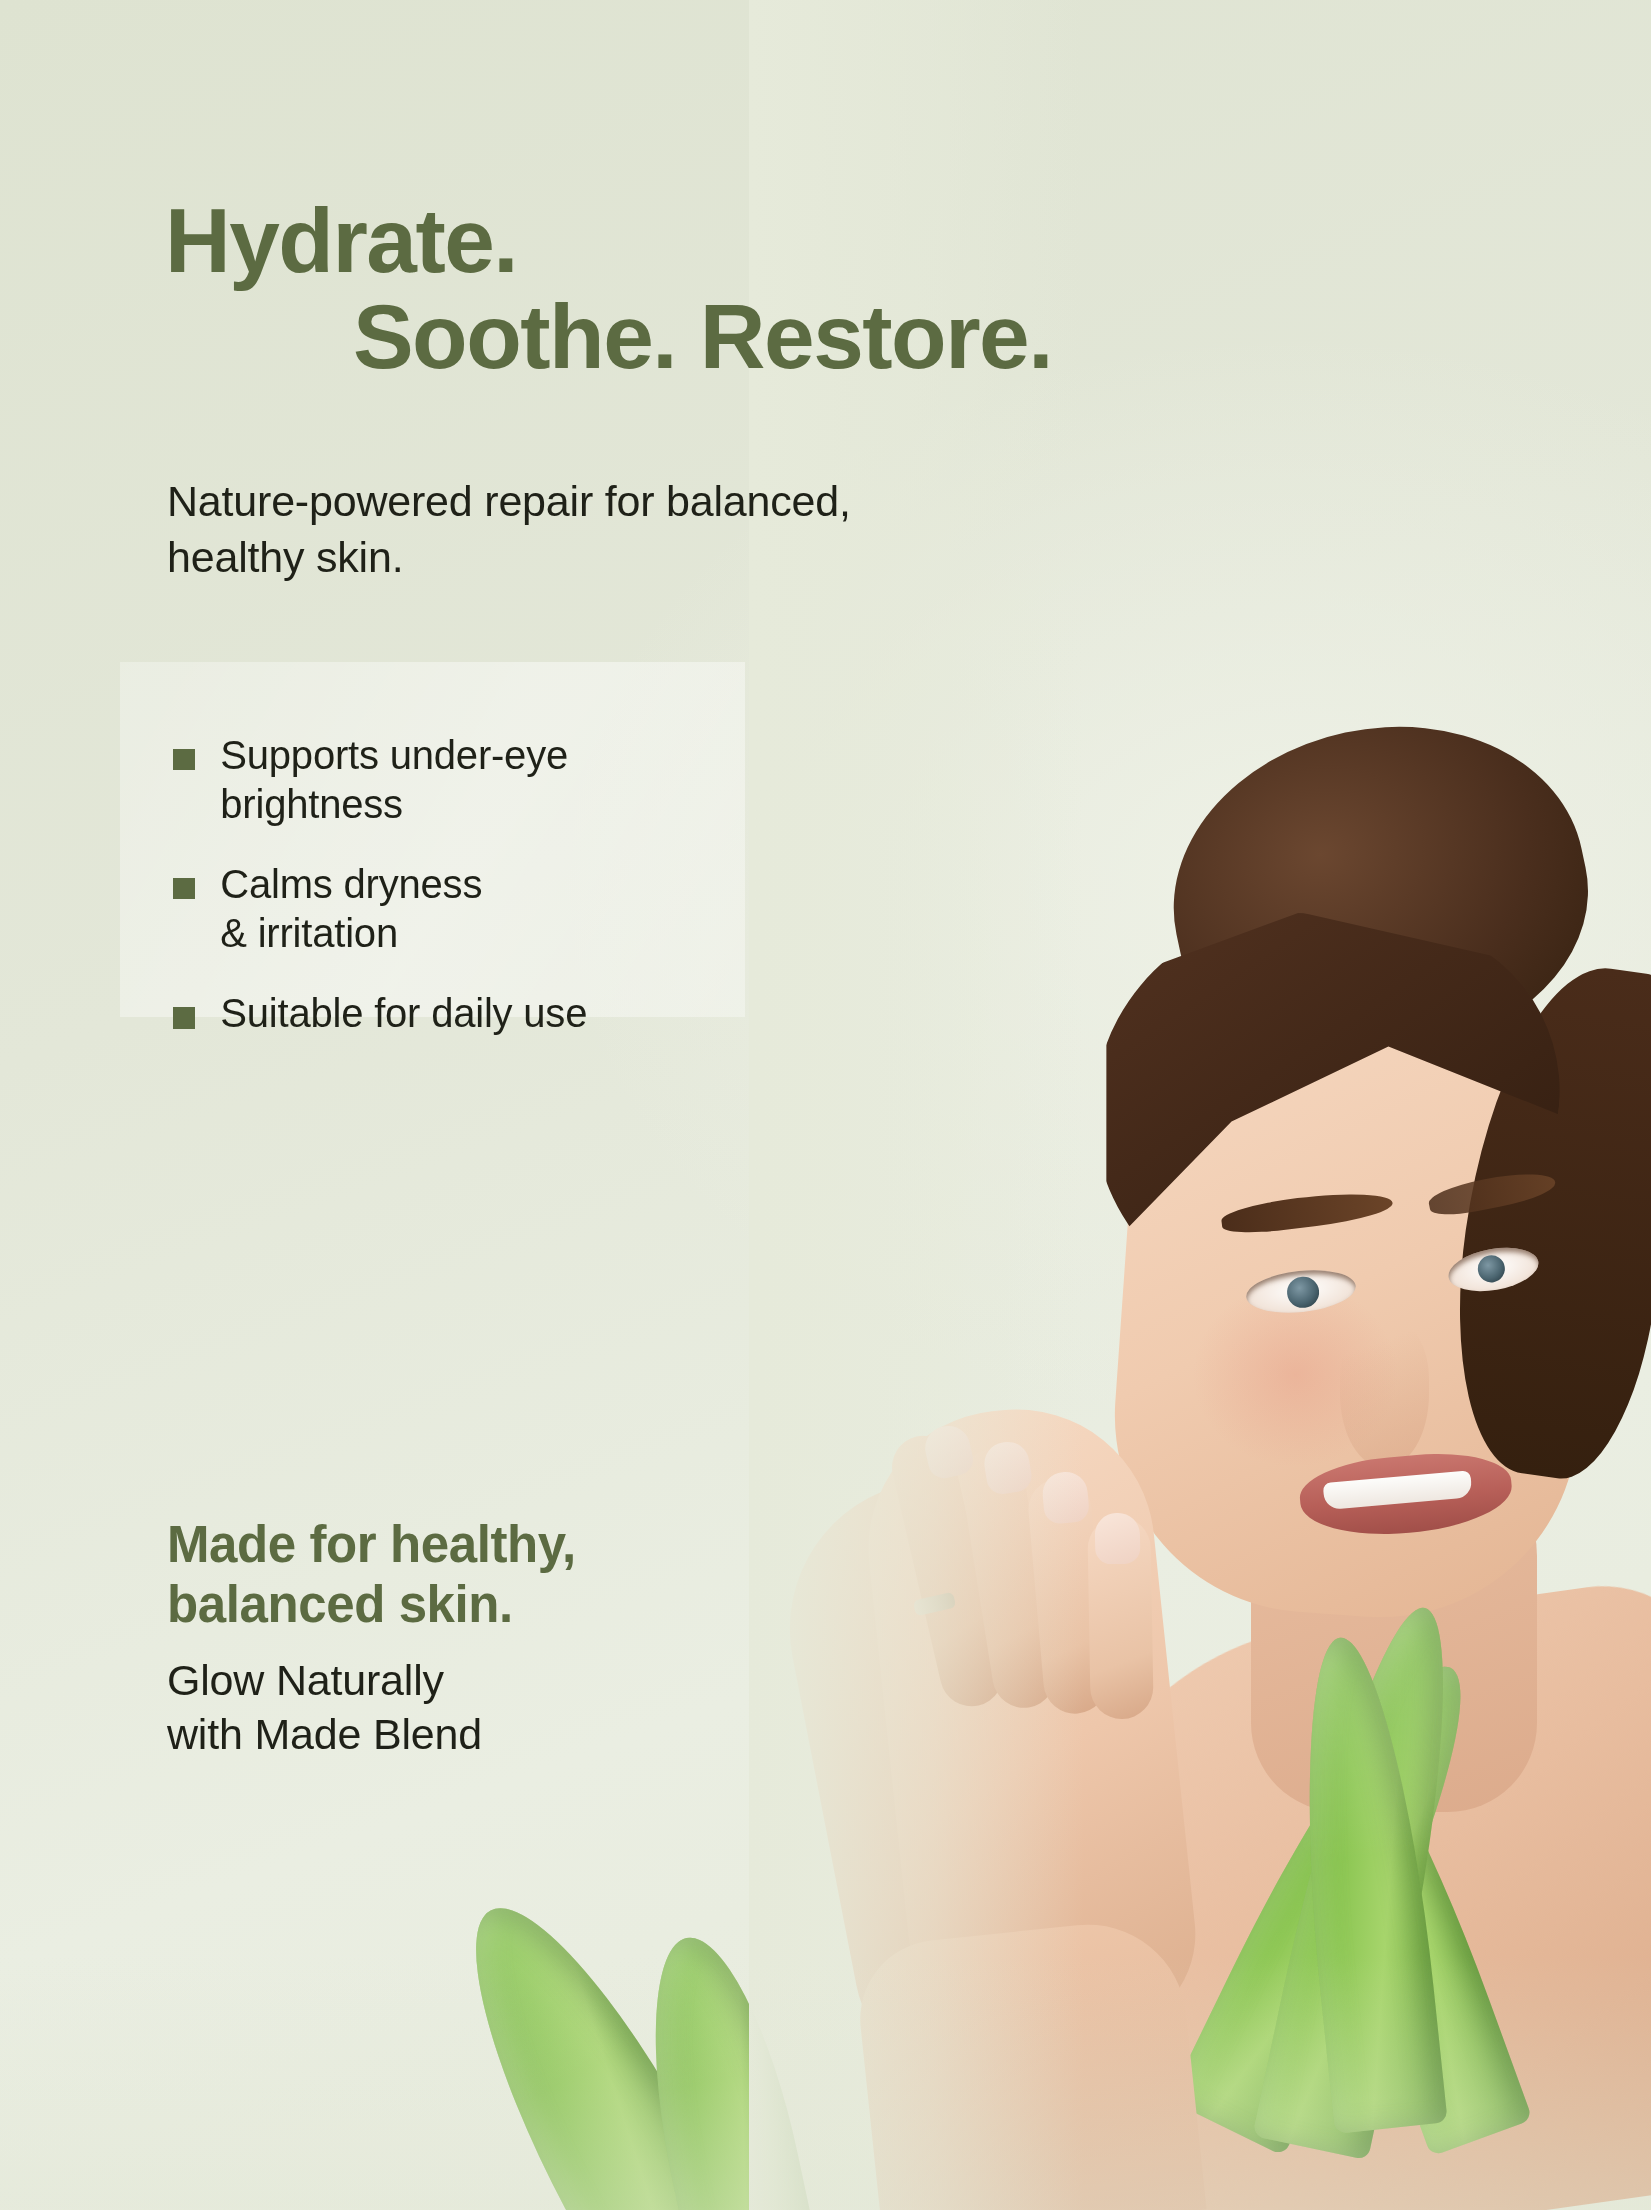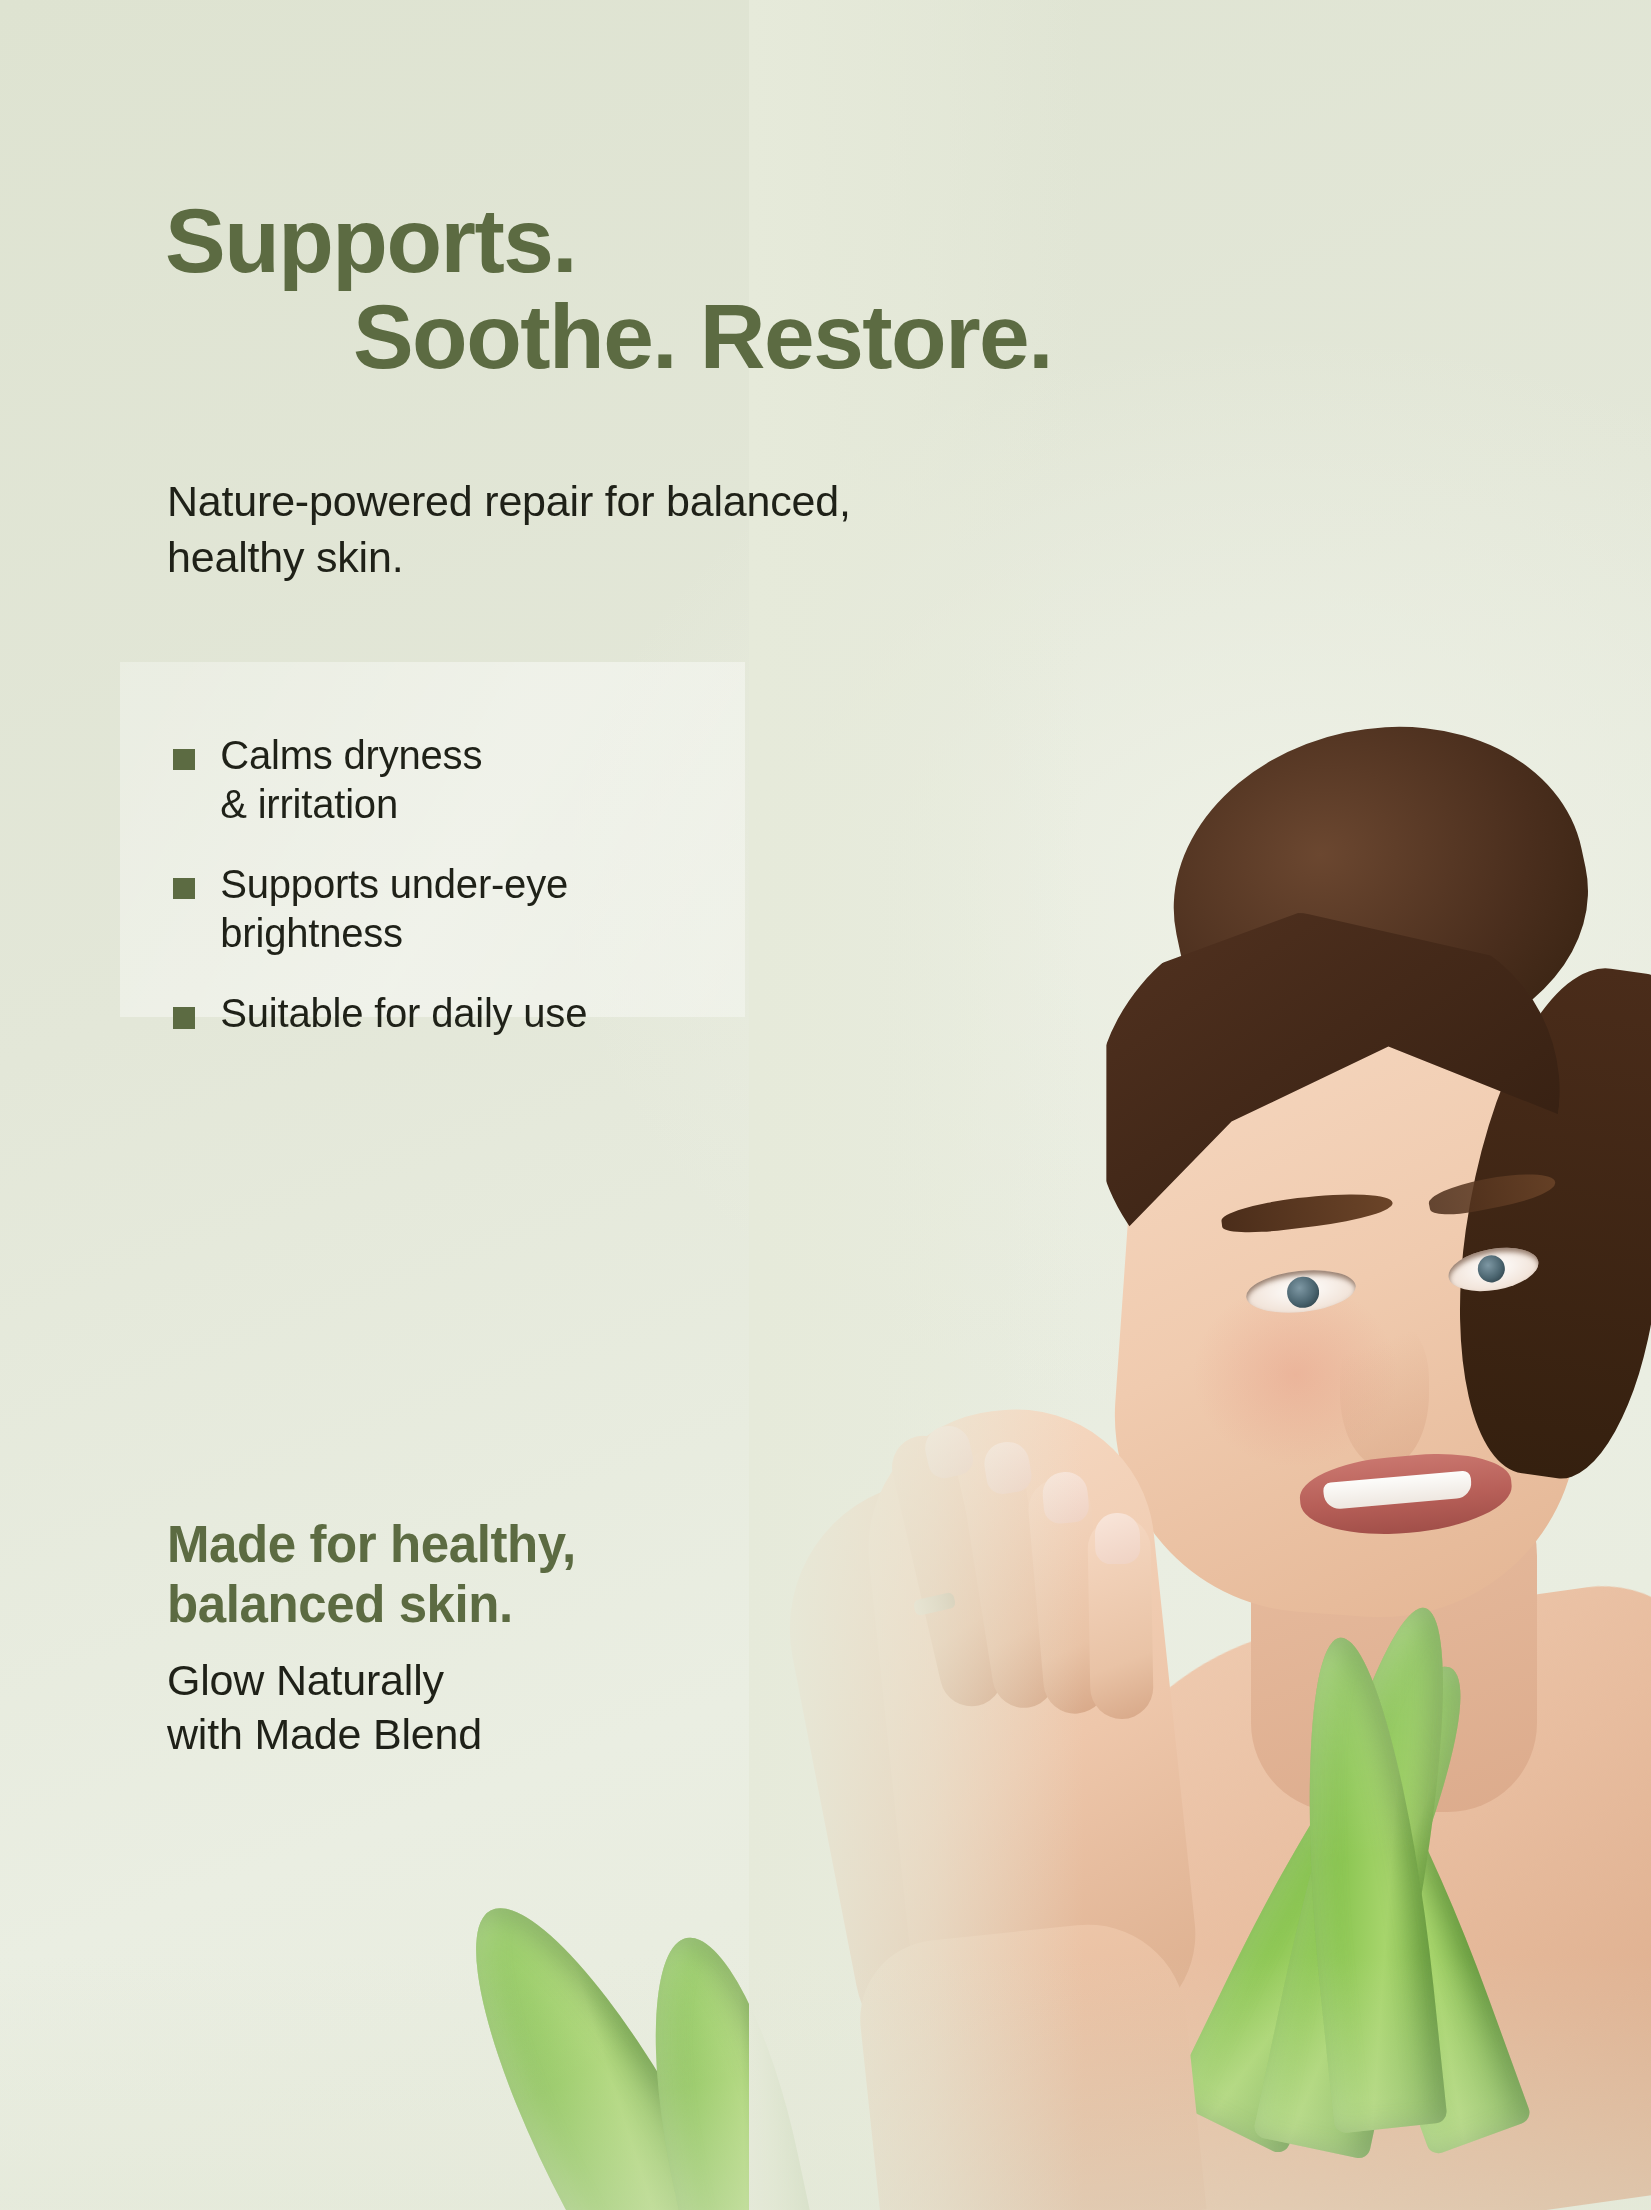--- a/index.html
+++ b/index.html
@@ -288,7 +288,7 @@
   <div class="content">
 
     <h1 class="headline">
-      <span>Supports.</span>
+      <span>Hydrate.</span>
       <span class="l2">Soothe. Restore.</span>
     </h1>
 

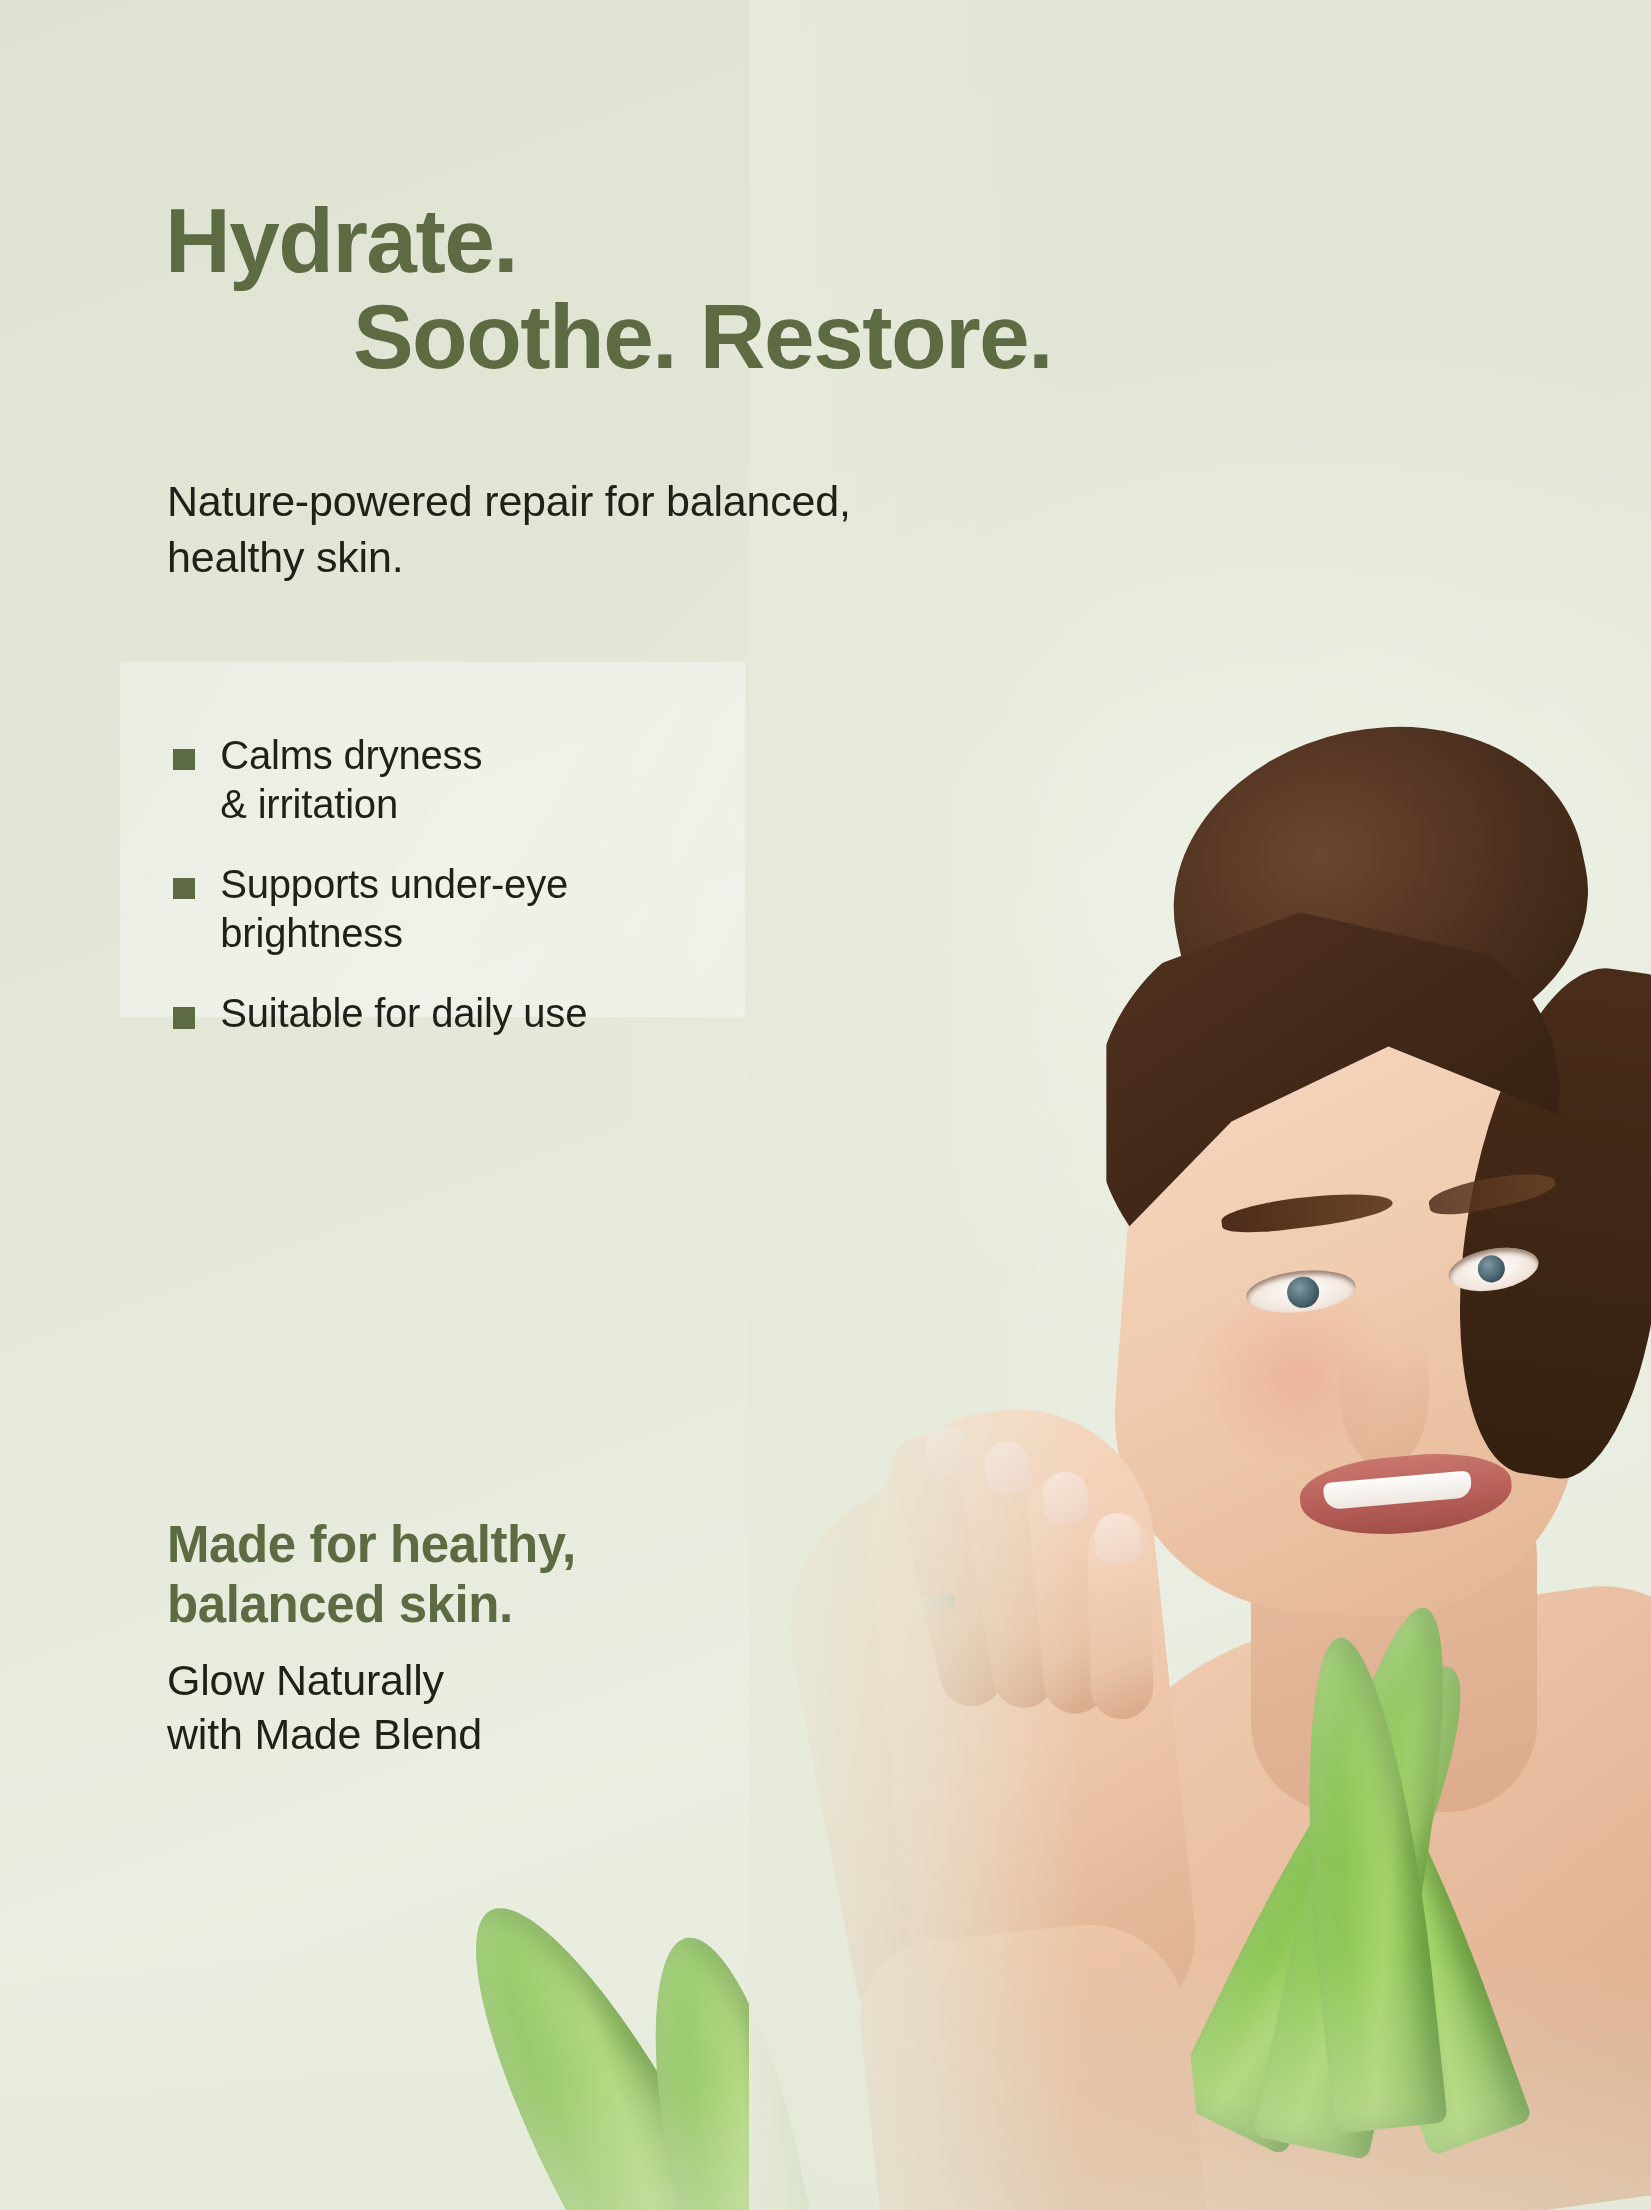--- a/index.html
+++ b/index.html
@@ -299,13 +299,13 @@
     <ul class="benefits-list">
       <li class="benefit-item">
         <span class="bullet-square"></span>
-        <span class="benefit-text">Calms dryness
-&amp; irritation</span>
+        <span class="benefit-text">Supports under-eye
+brightness</span>
       </li>
       <li class="benefit-item">
         <span class="bullet-square"></span>
-        <span class="benefit-text">Supports under-eye
-brightness</span>
+        <span class="benefit-text">Calms dryness
+&amp; irritation</span>
       </li>
       <li class="benefit-item">
         <span class="bullet-square"></span>

